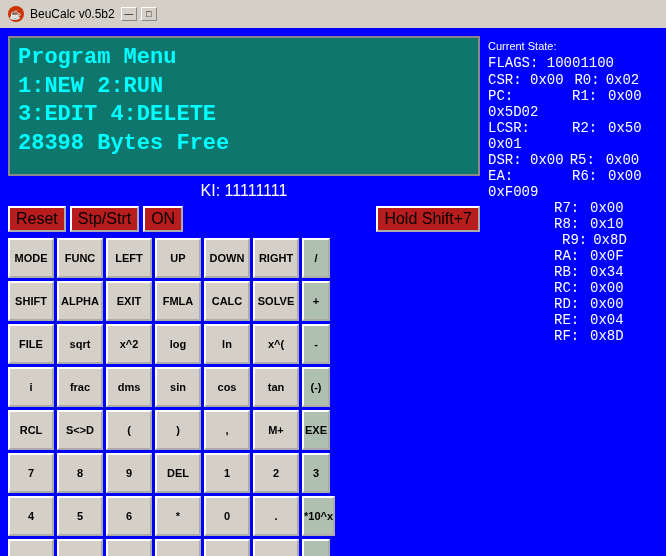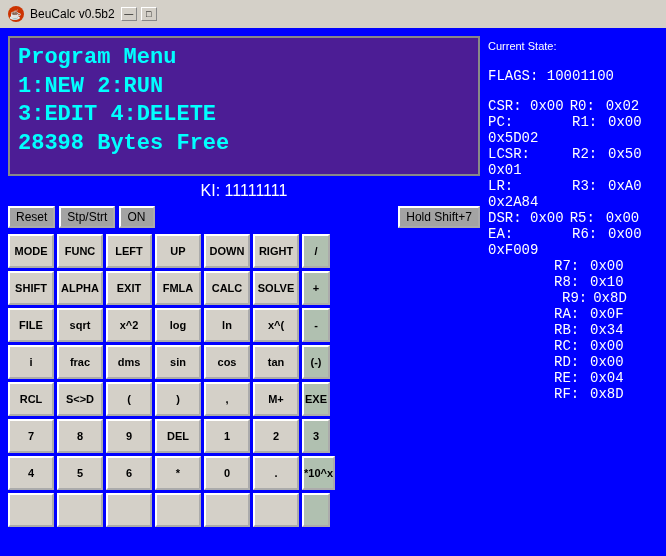--- a/index.html
+++ b/index.html
@@ -59,7 +59,7 @@
     }
     
     #display {
-      background: #4c1d95;
+      background: #0f766e;
       border: 2px solid #888;
       padding: 6px 8px;
       min-height: 140px;

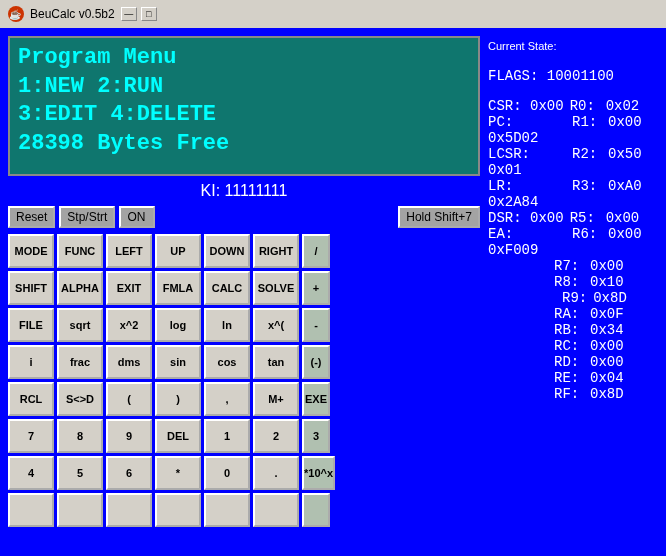--- a/index.html
+++ b/index.html
@@ -131,7 +131,7 @@
       font-family: 'Courier New', monospace;
       display: flex;
       flex-direction: column;
-      gap: 14px;
+      gap: 1px;
       padding-top: 4px;
     }
     #right-panel .state-title {

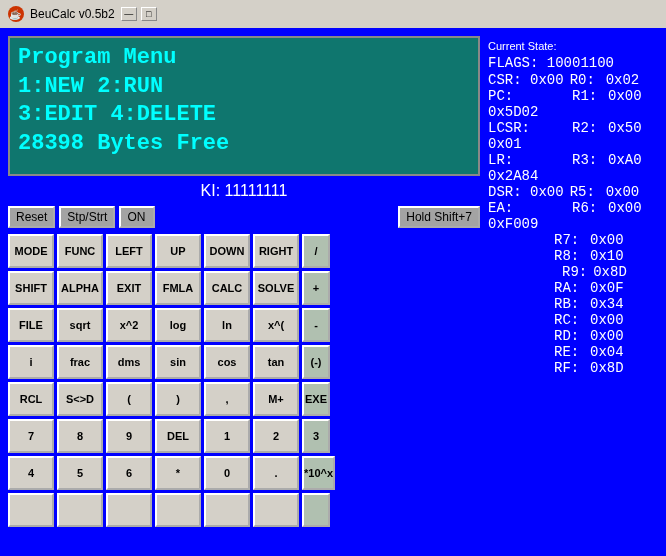--- a/index.html
+++ b/index.html
@@ -269,7 +269,7 @@
     <div id="registers-container">
         <div class="reg-row">
           <span class="reg-label">CSR: 0x00</span>
-          <span style="min-width: 30px; color: rgb(255, 255, 255);">R0:</span>
+          <span style="min-width: 30px; color: rgb(255, 255, 255); text-align: right;">R0:</span>
           <span class="reg-value">0x02</span>
         </div>
         <div class="reg-row">

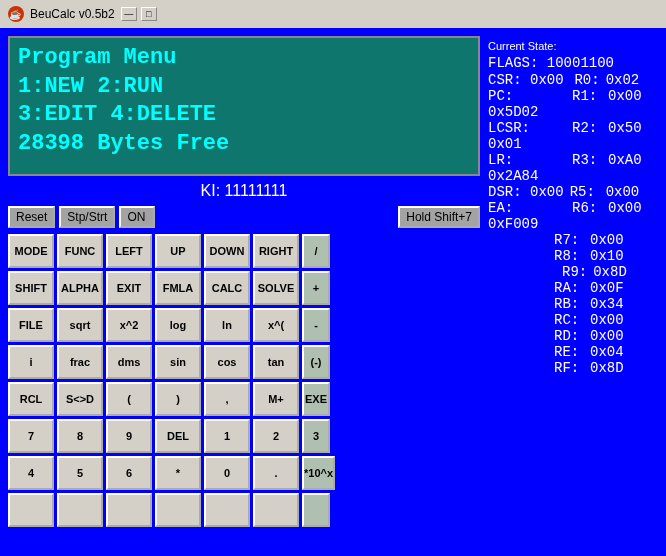--- a/index.html
+++ b/index.html
@@ -283,11 +283,6 @@
           <span class="reg-value">0x50</span>
         </div>
         <div class="reg-row">
-          <span class="reg-label">LR: 0x2A84</span>
-          <span style="min-width: 30px; color: rgb(255, 255, 255);">R3:</span>
-          <span class="reg-value">0xA0</span>
-        </div>
-        <div class="reg-row">
           <span class="reg-label">DSR: 0x00</span>
           <span style="min-width: 30px; color: rgb(255, 255, 255);">R5:</span>
           <span class="reg-value">0x00</span>

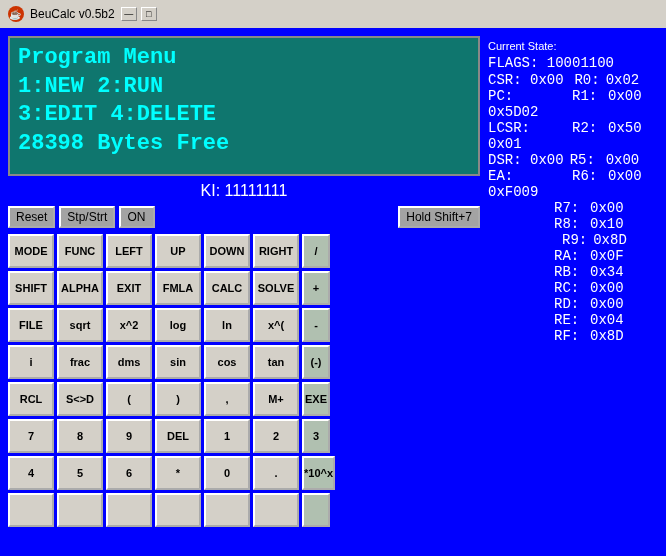--- a/index.html
+++ b/index.html
@@ -85,10 +85,10 @@
       padding: 2px 0;
     }
     .ctrl-btn {
-      background: #a3a3a3;
+      background: #b91c1c;
       border: 2px outset #fff;
       padding: 2px 6px;
-      font-size: 12px;
+      font-size: 16px;
       cursor: pointer;
       min-width: 36px;
       text-align: left;

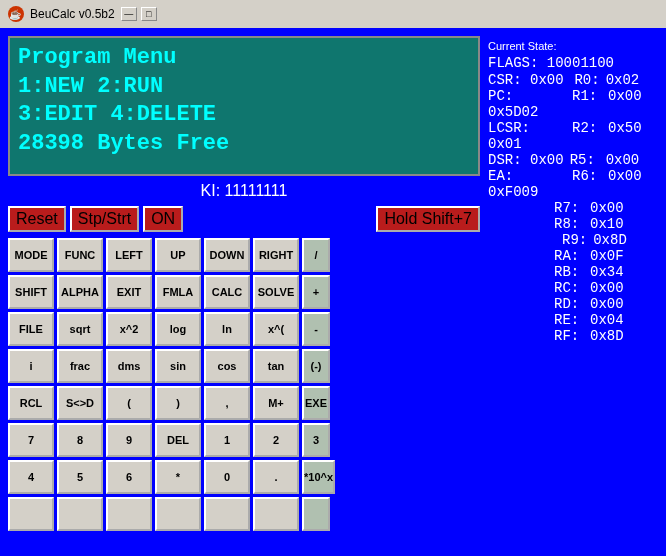--- a/index.html
+++ b/index.html
@@ -111,7 +111,7 @@
       background: #d4d0c8;
       border: 2px outset #fff;
       min-width: 46px;
-      height: 34px;
+      height: 40px;
       font-size: 11px;
       font-weight: bold;
       cursor: pointer;

